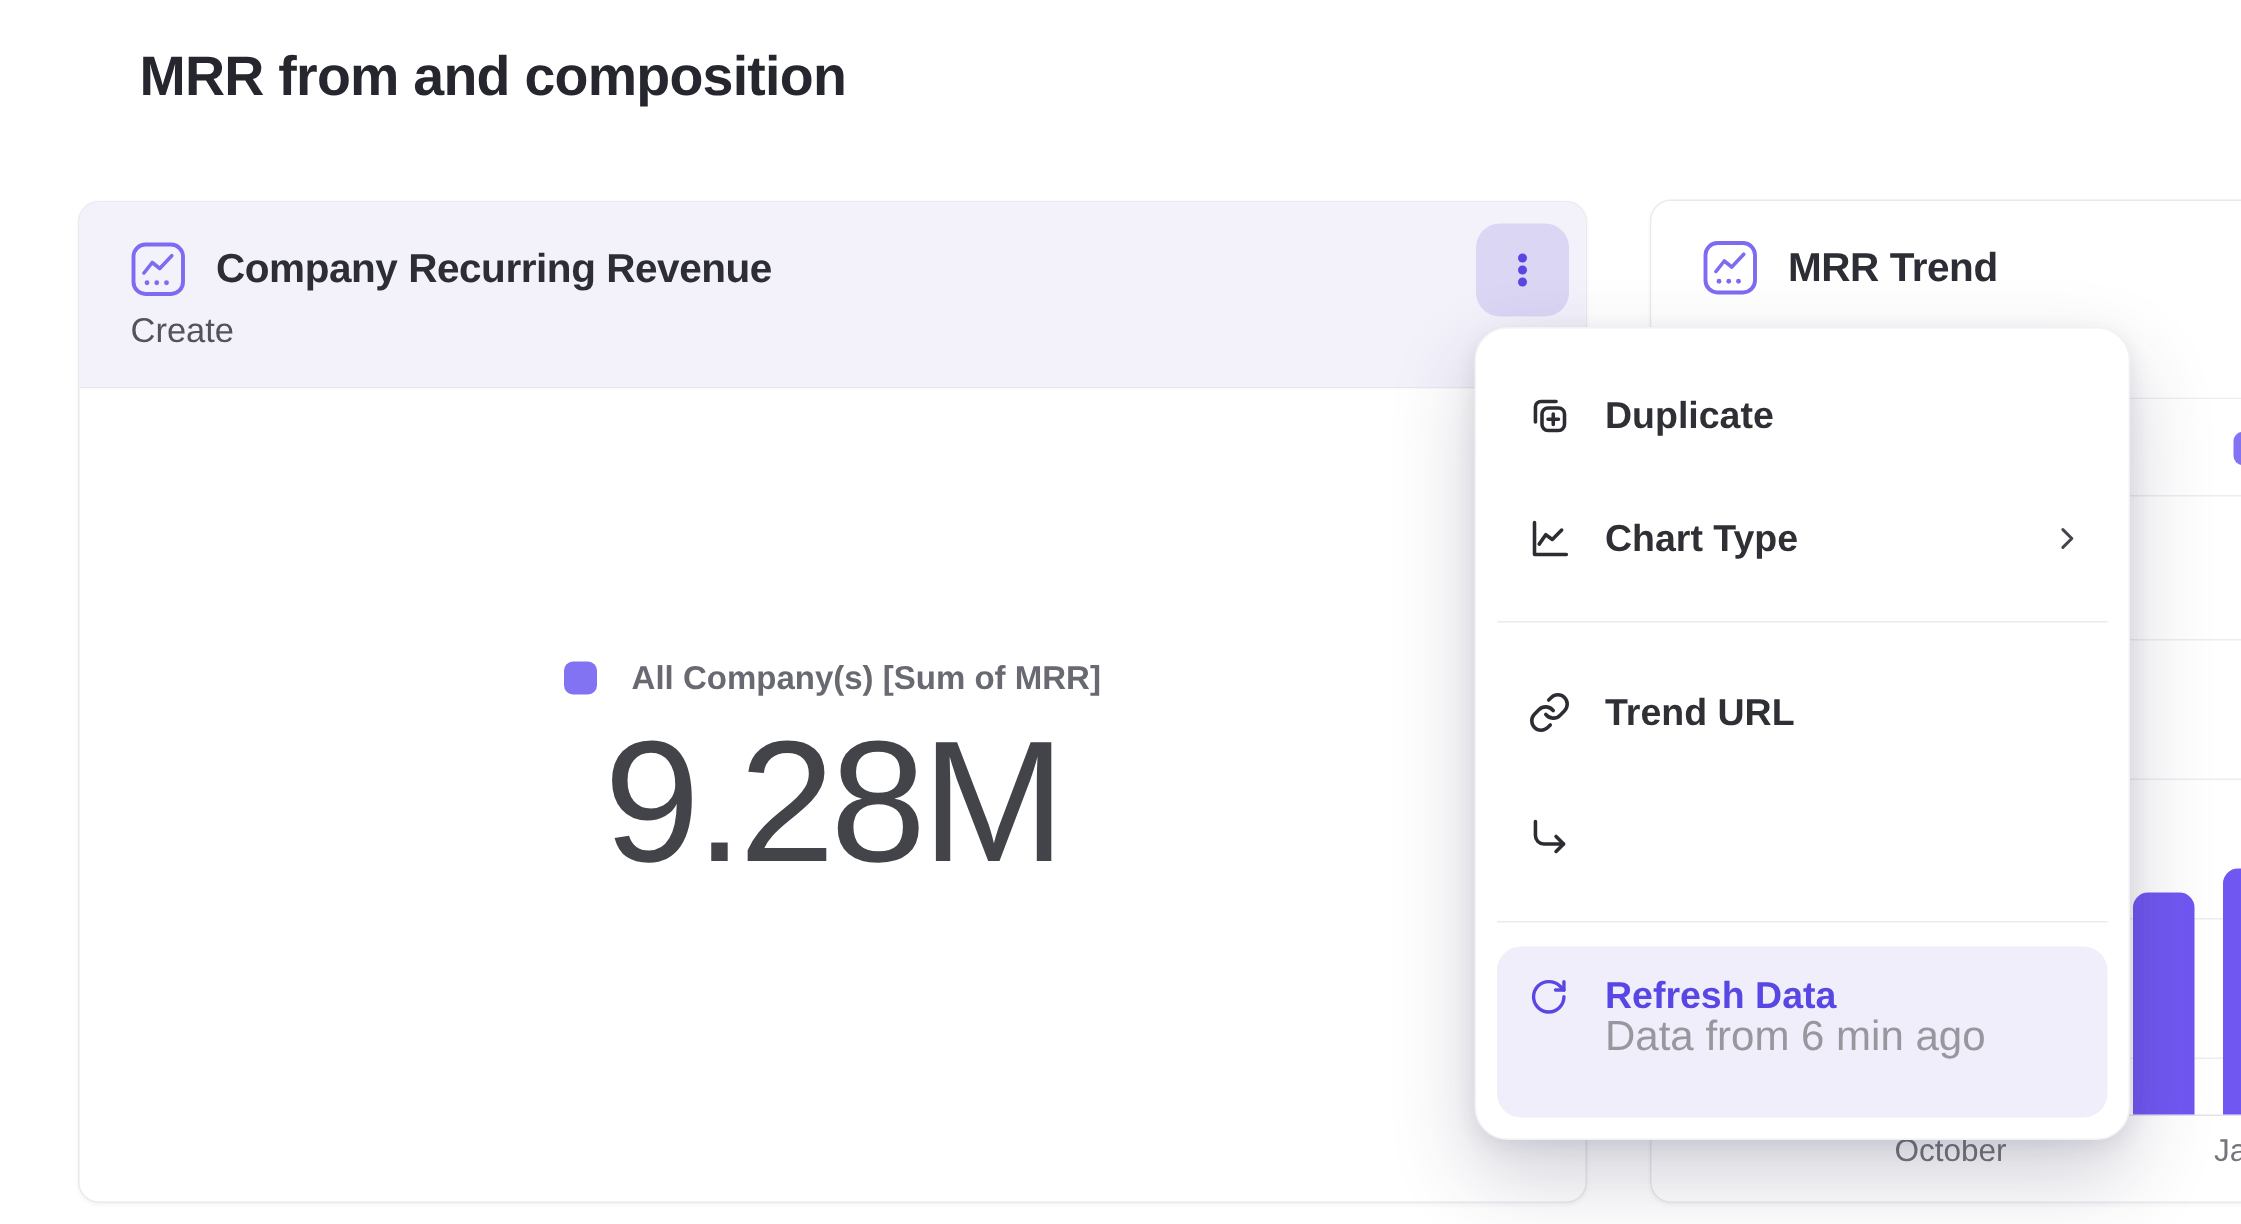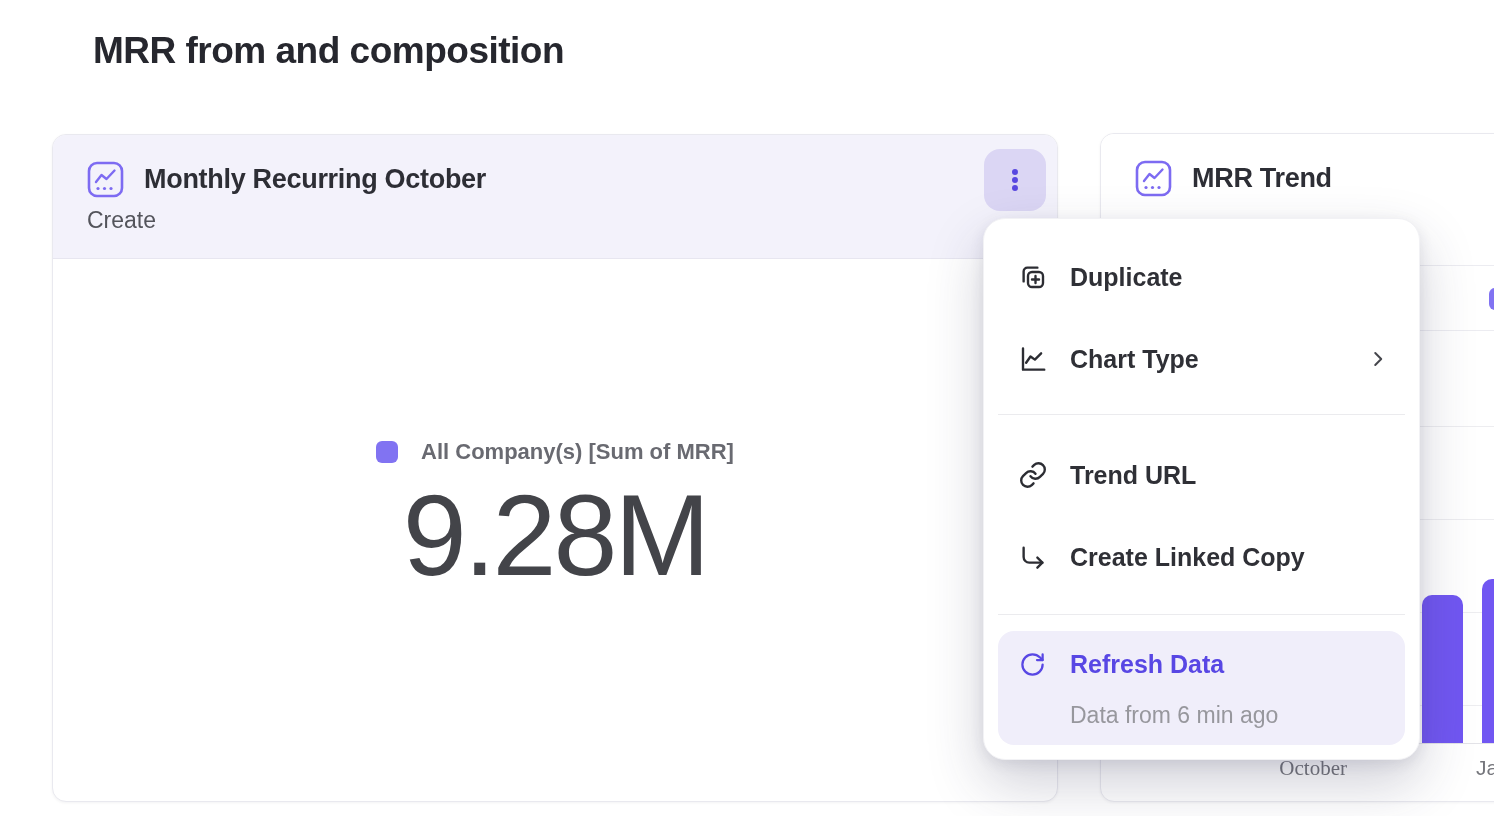--- a/index.html
+++ b/index.html
@@ -109,7 +109,7 @@
           <circle cx="17.5" cy="27.5" r="1.6" fill="#7d6bf2"></circle>
           <circle cx="24" cy="27.5" r="1.6" fill="#7d6bf2"></circle>
         </svg>
-        <span class="card-title">Monthly Recurring October</span>
+        <span class="card-title">Company Recurring Revenue</span>
       </div>
       <div class="card-subtitle">Create</div>
       <button class="kebab-btn">

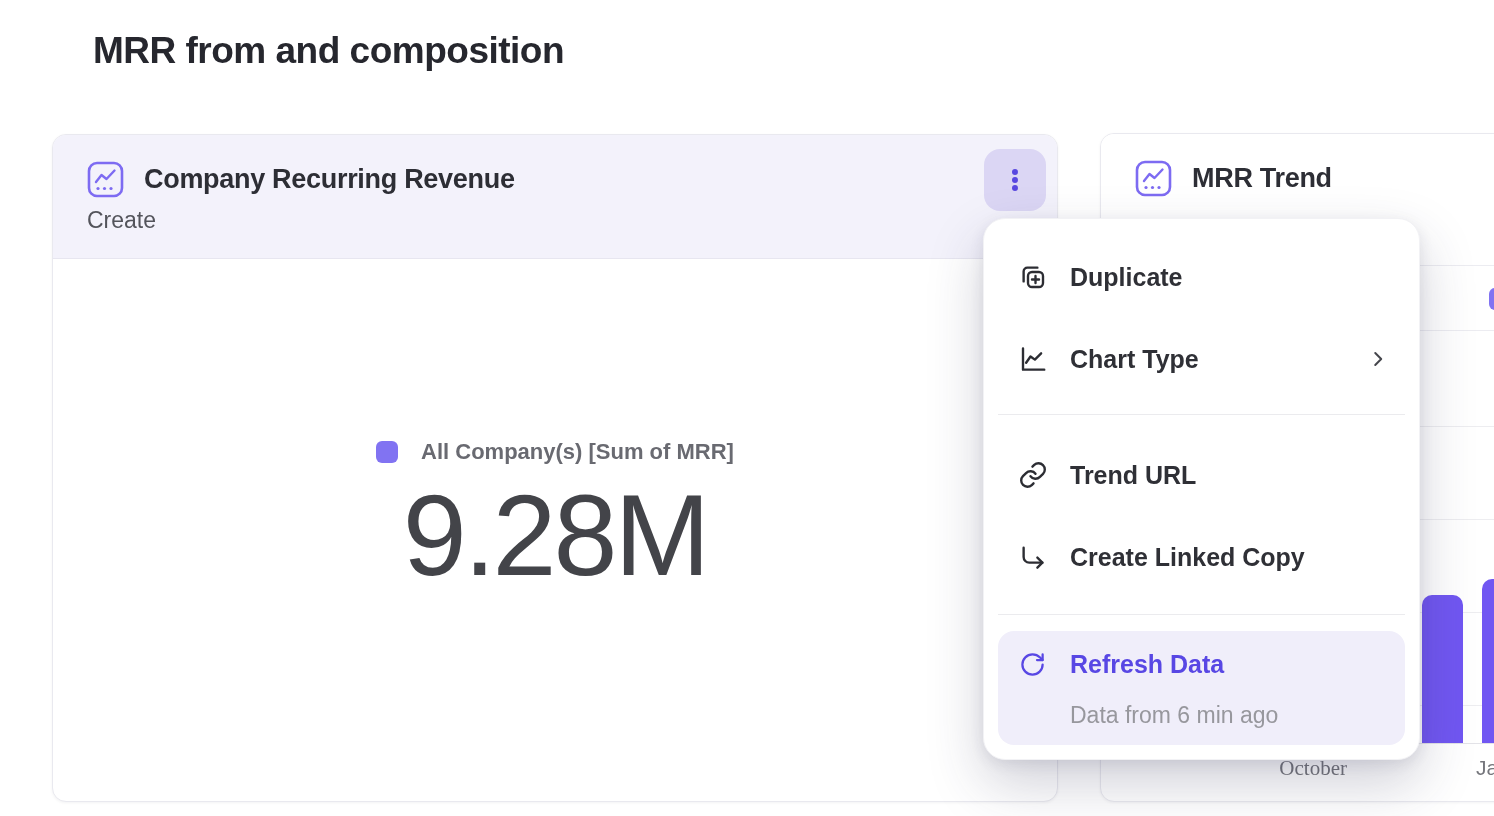--- a/index.html
+++ b/index.html
@@ -193,7 +193,6 @@
         <path d="M4.5 4.5 V12 a4.5 4.5 0 0 0 4.5 4.5 h10.5"></path>
         <path d="M15.5 12.5 L19.5 16.5 L15.5 20.5"></path>
       </svg>
-      <span class="mi-label">Create Linked Copy</span>
     </div>
 
     <div class="menu-divider menu-divider-2"></div>

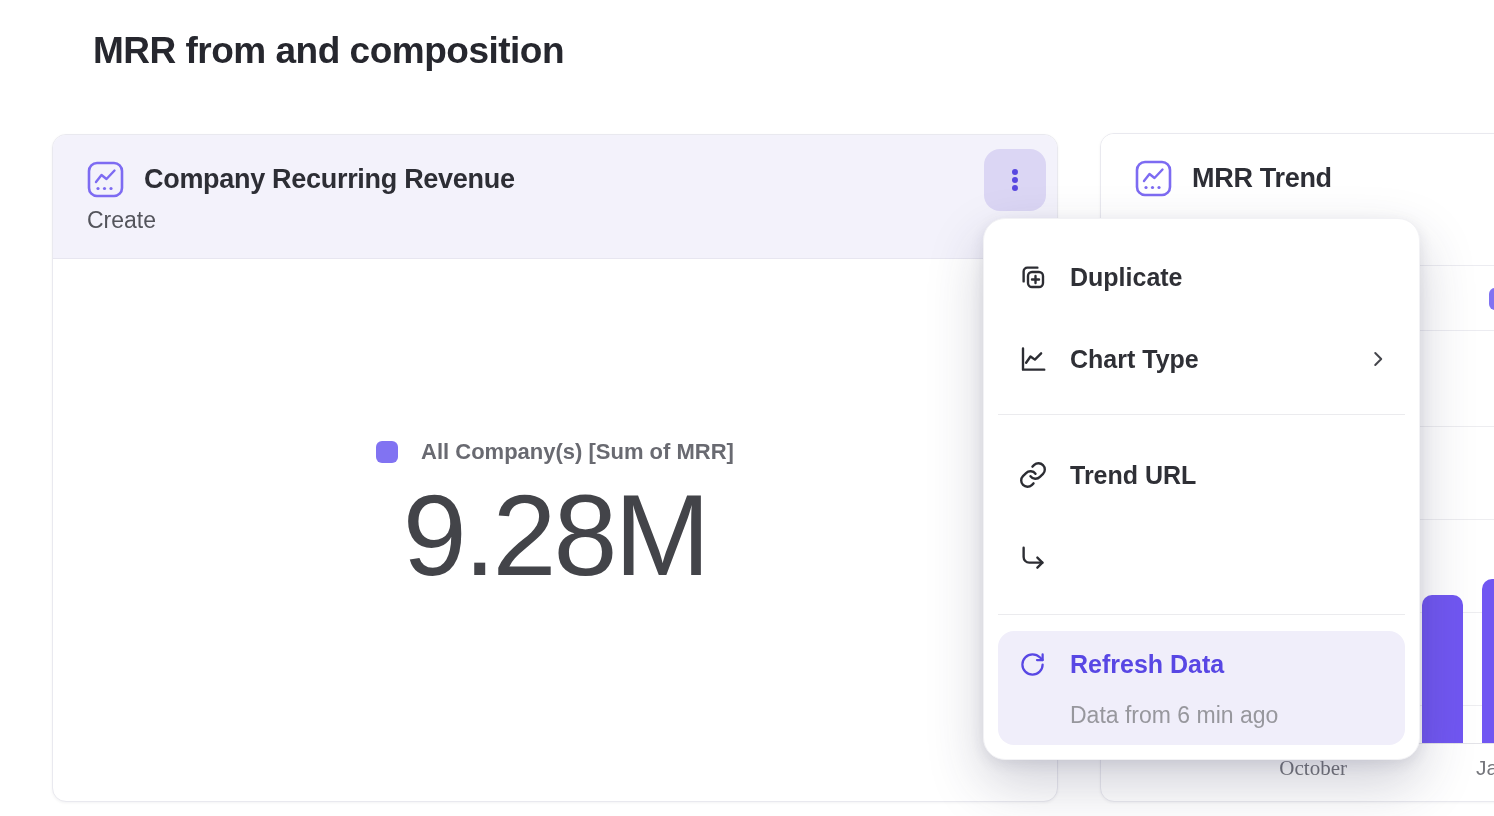--- a/index.html
+++ b/index.html
@@ -90,7 +90,7 @@
   .refresh-row{ position:absolute; left:21px; top:19px; display:flex; align-items:center; }
   .refresh-row svg{ width:27px; height:27px; color:#5847e4; }
   .refresh-label{ margin-left:24px; font-size:25px; font-weight:700; color:#5847e4; }
-  .refresh-status{ position:absolute; left:72px; top:71px; font-size:23px; color:#97979d; }
+  .refresh-status{ position:absolute; left:72px; top:44px; font-size:28px; color:#97979d; }
 </style>
 </head>
 <body>

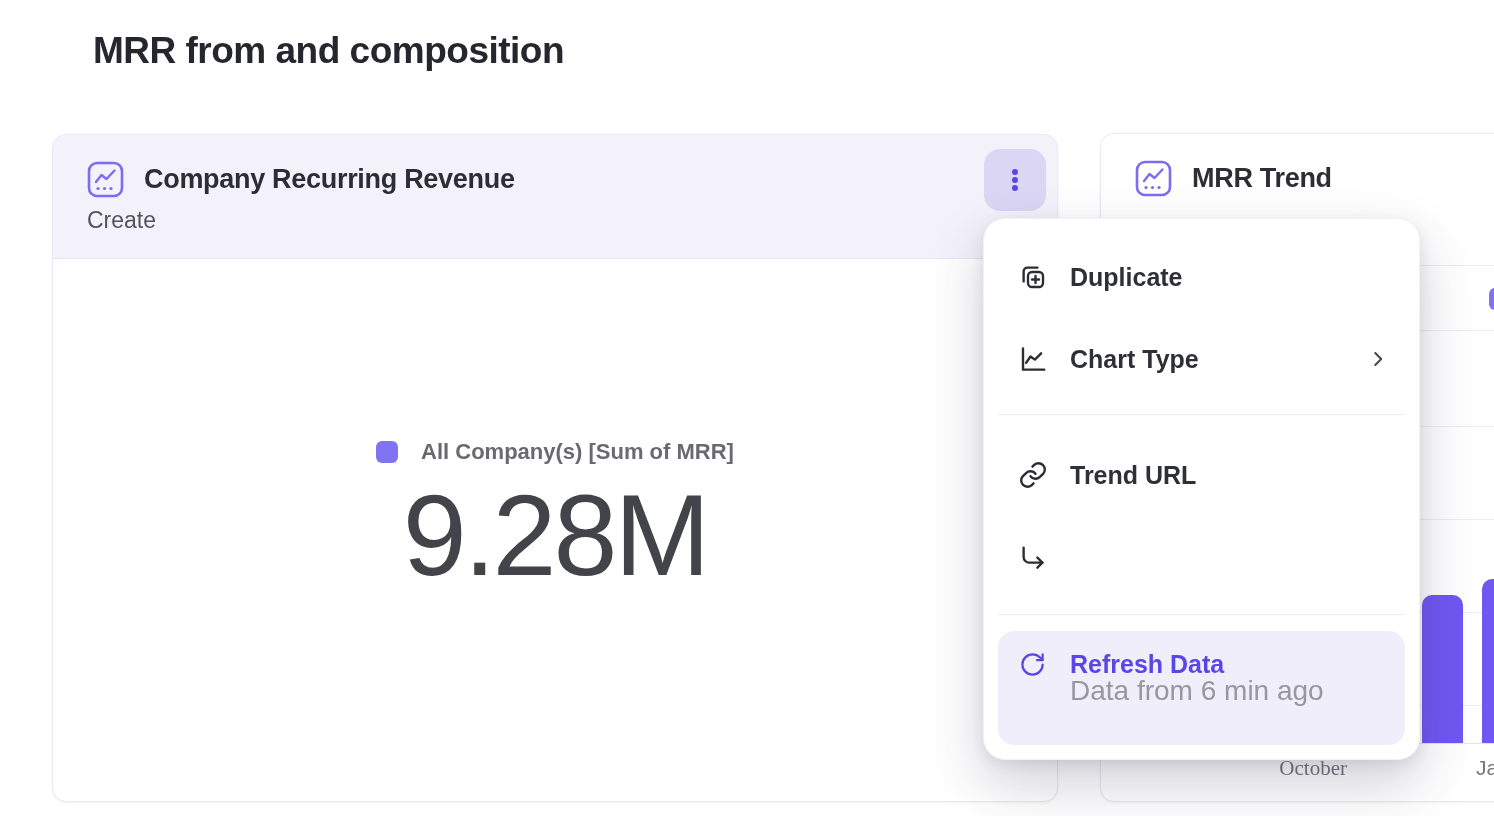--- a/index.html
+++ b/index.html
@@ -59,7 +59,7 @@
   .bar-1{ left:321px; top:461px; width:41px; height:148px; }
   .bar-2{ left:381px; top:445px; width:49px; height:164px; }
   .x-label{ position:absolute; top:622px; font-size:21px; color:#75767c; }
-  .x-label-october{ left:162px; width:84px; text-align:right;font-family:Liberation Serif, serif; }
+  .x-label-october{ left:162px; width:84px; text-align:left; }
   .x-label-ja{ left:375px; }
 
   

